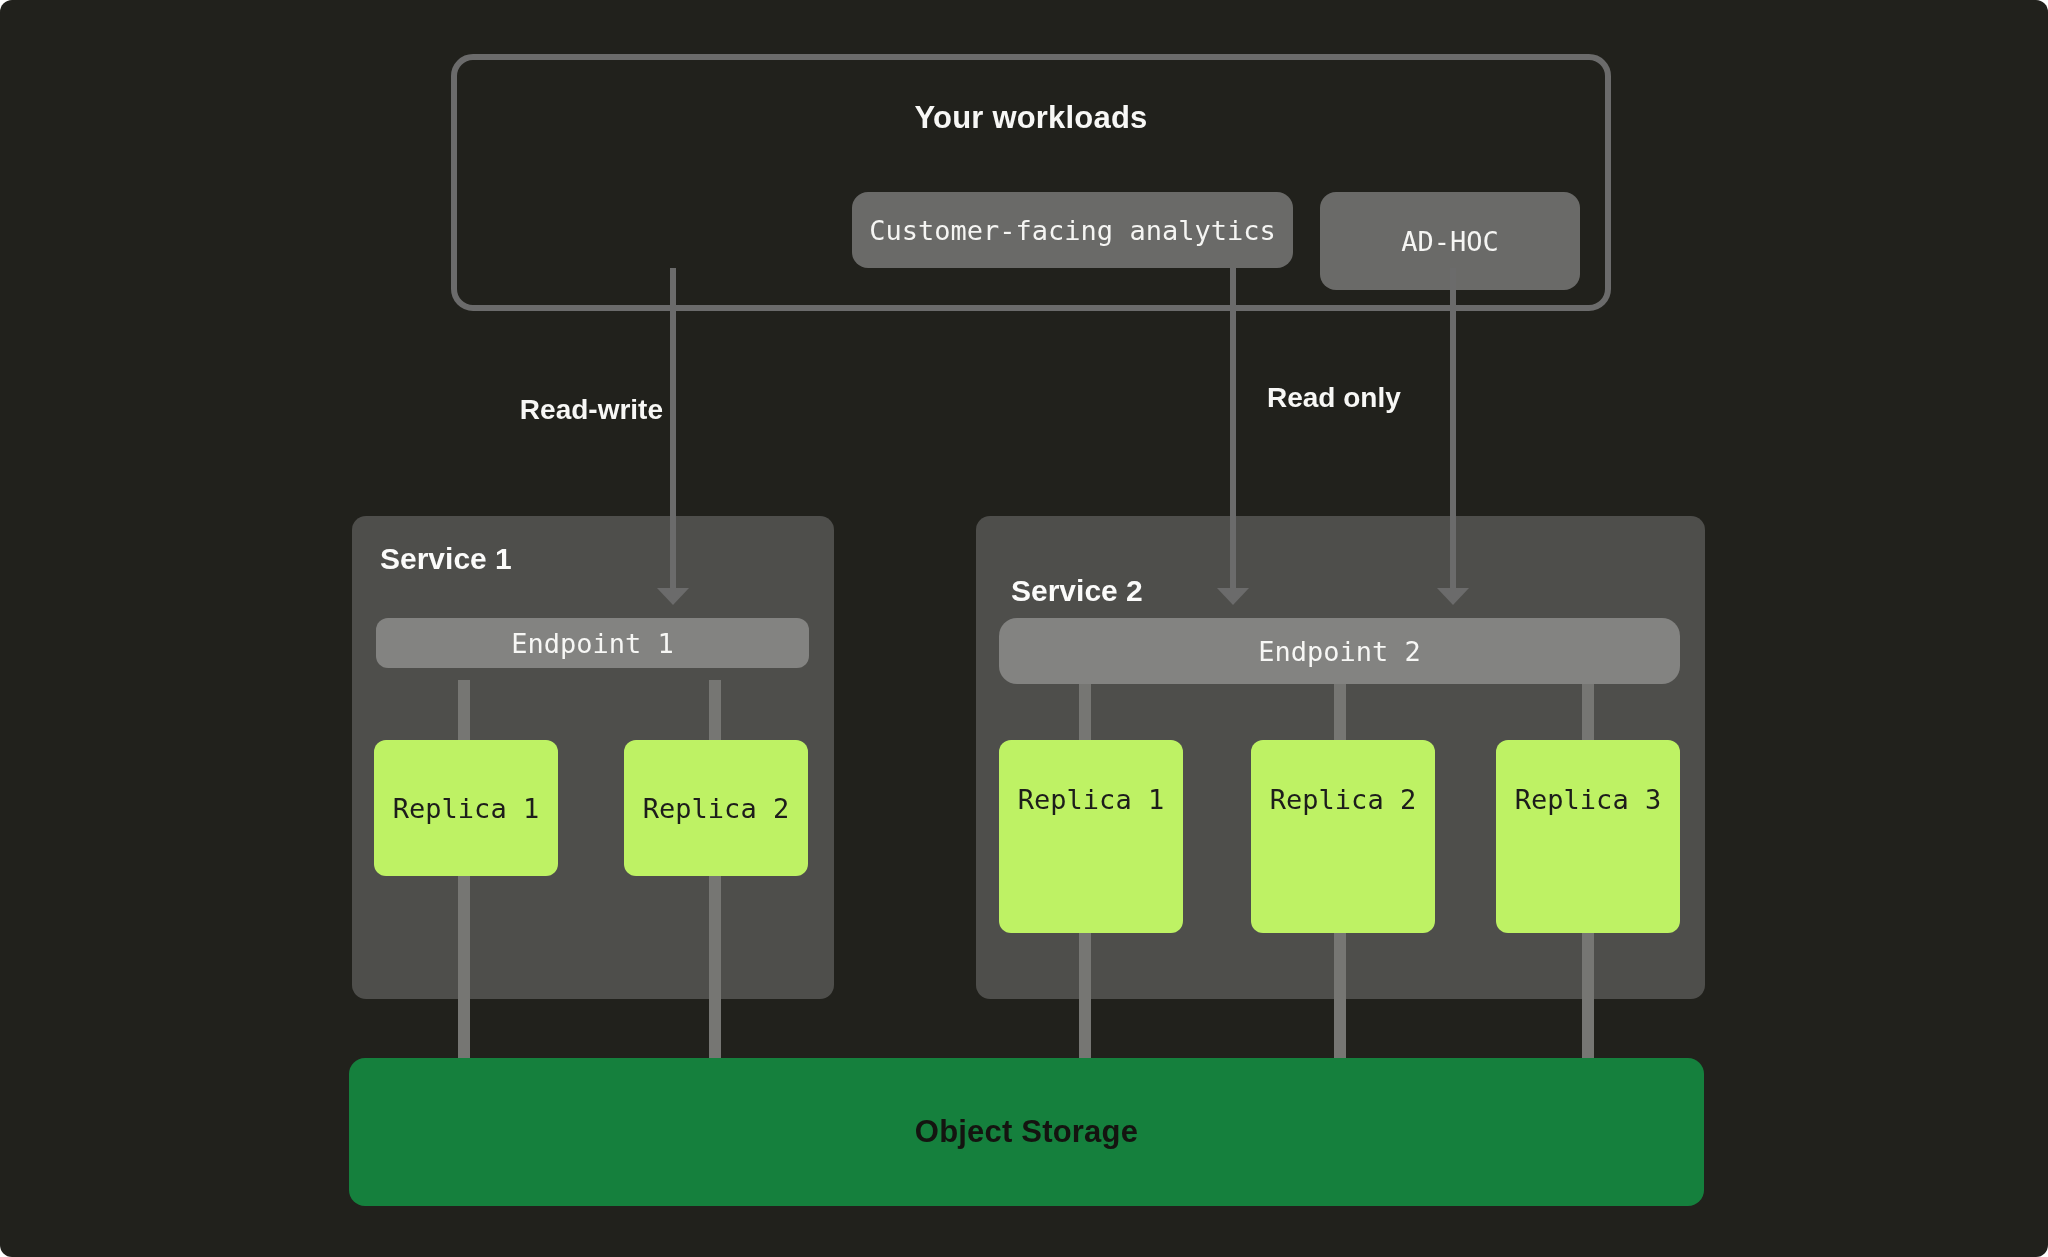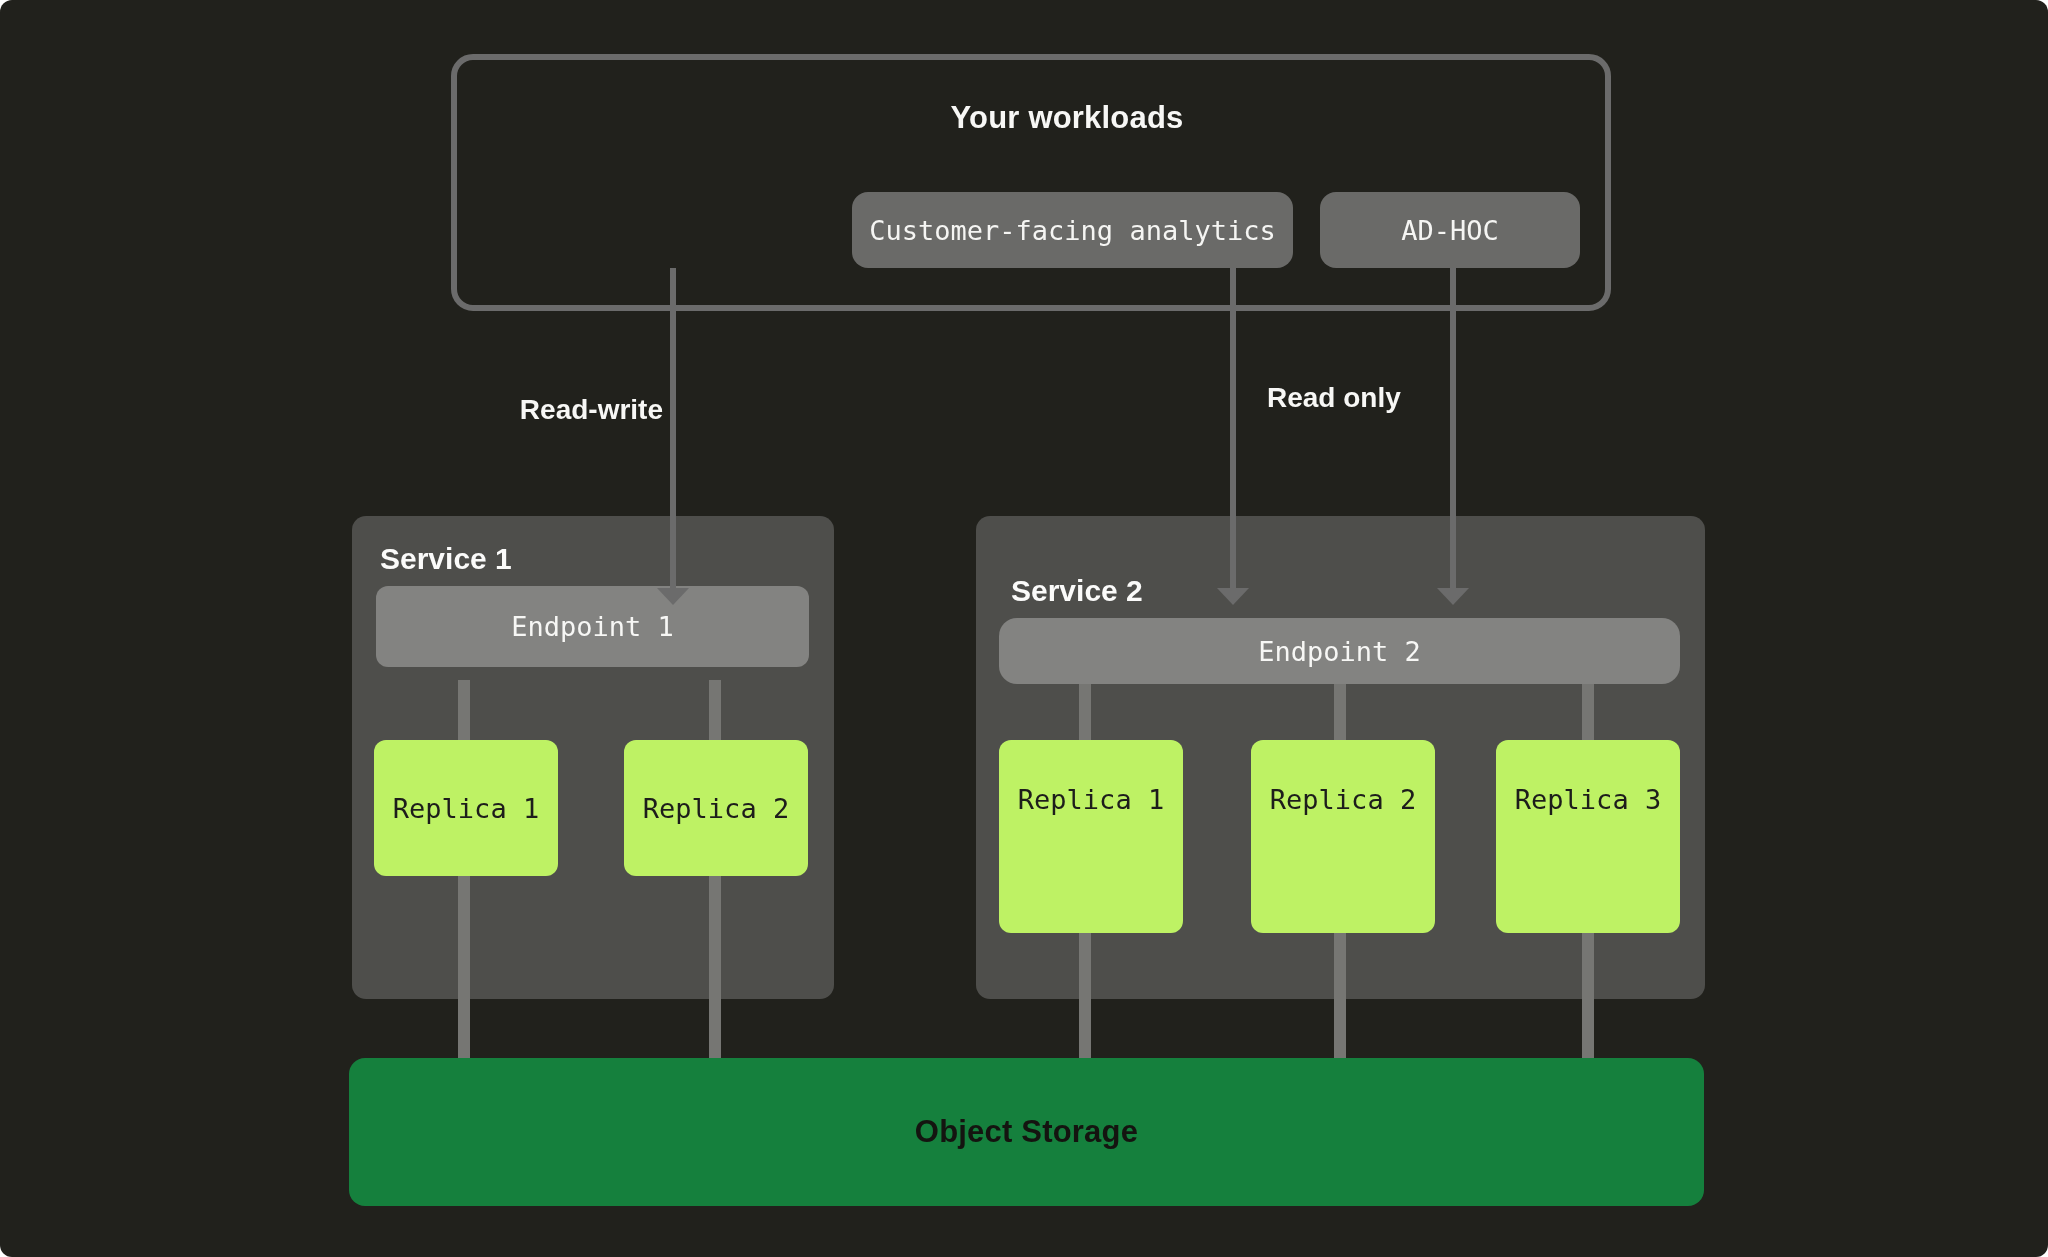--- a/index.html
+++ b/index.html
@@ -14,7 +14,7 @@
   .wl-box { left:451px; top:54px; width:1160px; height:257px;
             border:6px solid #6b6b6b; border-radius:22px; }
   .wl-title { left:451px; top:100px; width:1160px; text-align:center;
-              color:#f7f7f5; font-size:31px; font-weight:bold; letter-spacing:0.2px;margin-left:36px; }
+              color:#f7f7f5; font-size:31px; font-weight:bold; letter-spacing:0.2px; }
 
   .chip { background:#6a6a68; border-radius:16px; color:#f5f5f3;
           font-family:"DejaVu Sans Mono", monospace; font-size:27px;

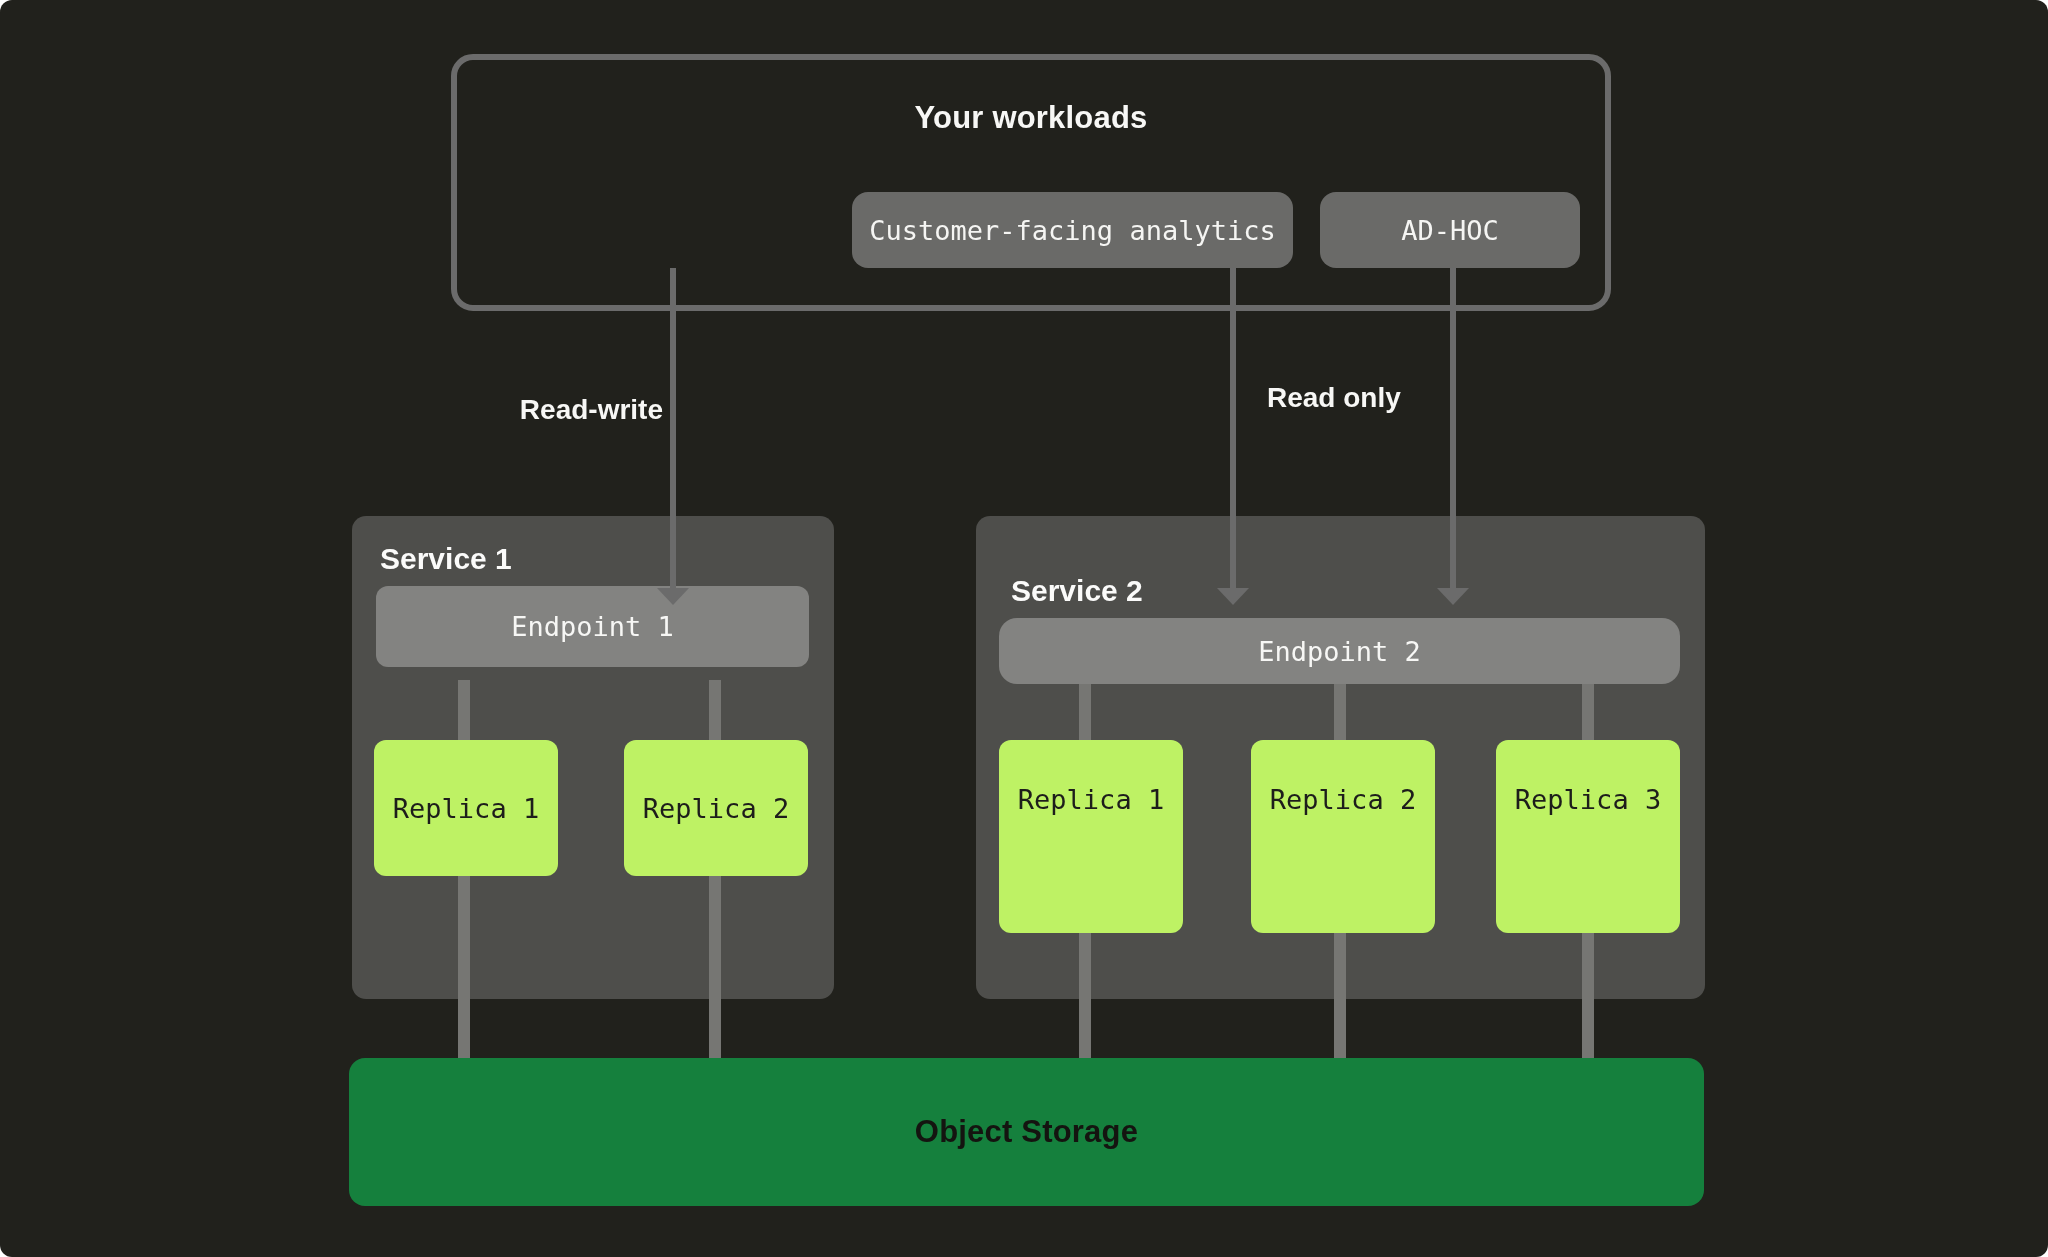--- a/index.html
+++ b/index.html
@@ -21,7 +21,7 @@
           display:flex; align-items:center; justify-content:center; }
   .chip-writes { left:479px; top:192px; width:264px; height:76px; }
   .chip-cfa    { left:852px; top:192px; width:441px; height:76px; }
-  .chip-adhoc  { left:1320px; top:192px; width:260px; height:76px; }
+  .chip-adhoc  { left:1320px; top:192px; width:260px; height:98px; }
 
   
   .vline { width:6px; background:#6b6b6b; }

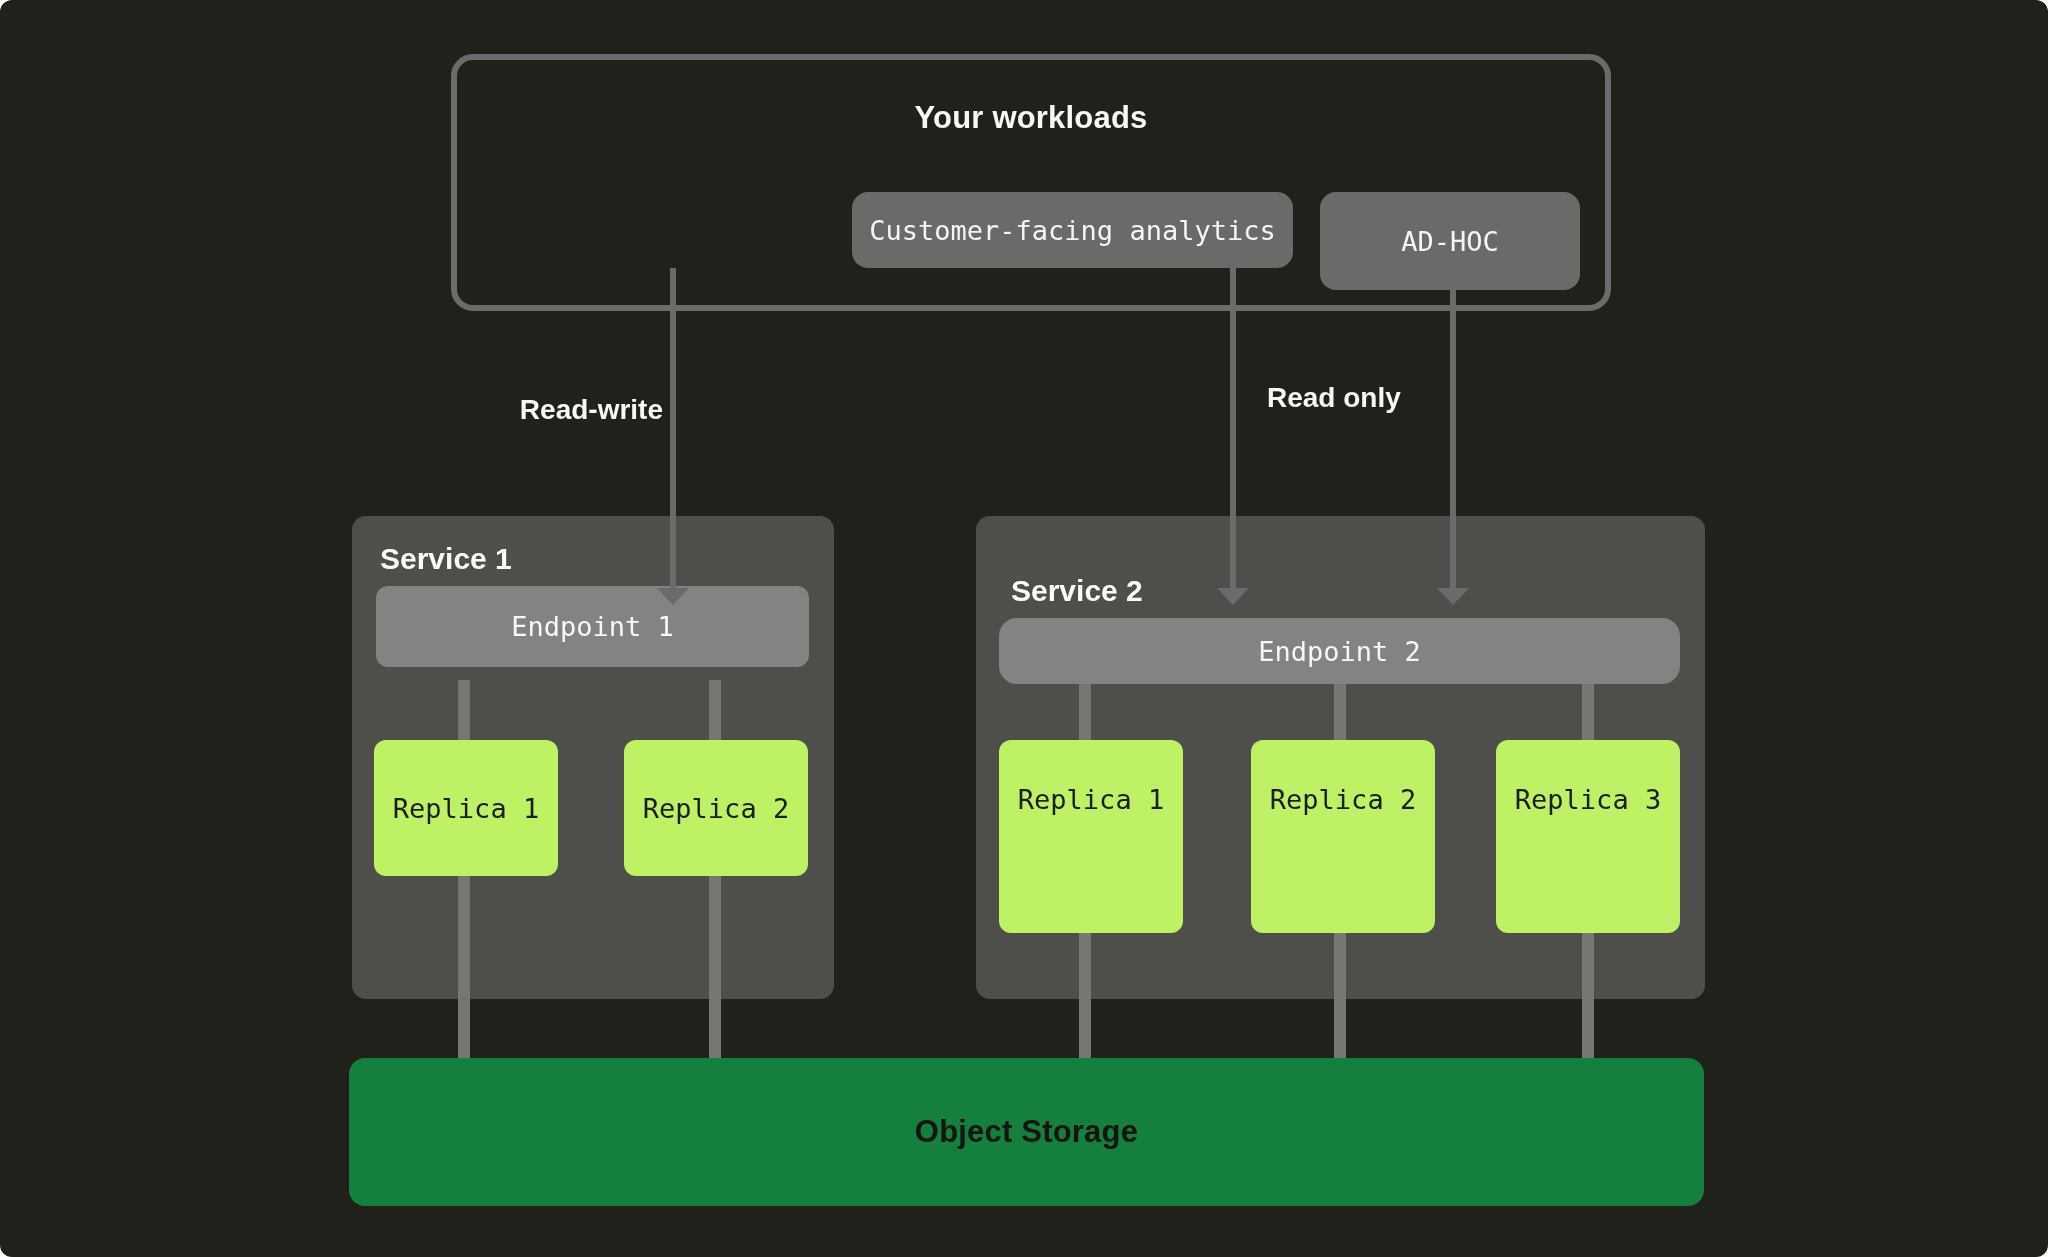--- a/index.html
+++ b/index.html
@@ -55,7 +55,7 @@
   .endpoint { background:#838381; border-radius:12px; color:#f7f7f5;
               font-family:"DejaVu Sans Mono", monospace; font-size:27px;
               display:flex; align-items:center; justify-content:center; }
-  .ep1 { left:376px; top:586px; width:433px; height:81px; }
+  .ep1 { left:376px; top:618px; width:433px; height:50px; }
   .ep2 { left:999px; top:618px; width:681px; height:66px;border-radius:18px; }
 
   .replica { background:#bef264; border-radius:12px; color:#1d1d1b;

